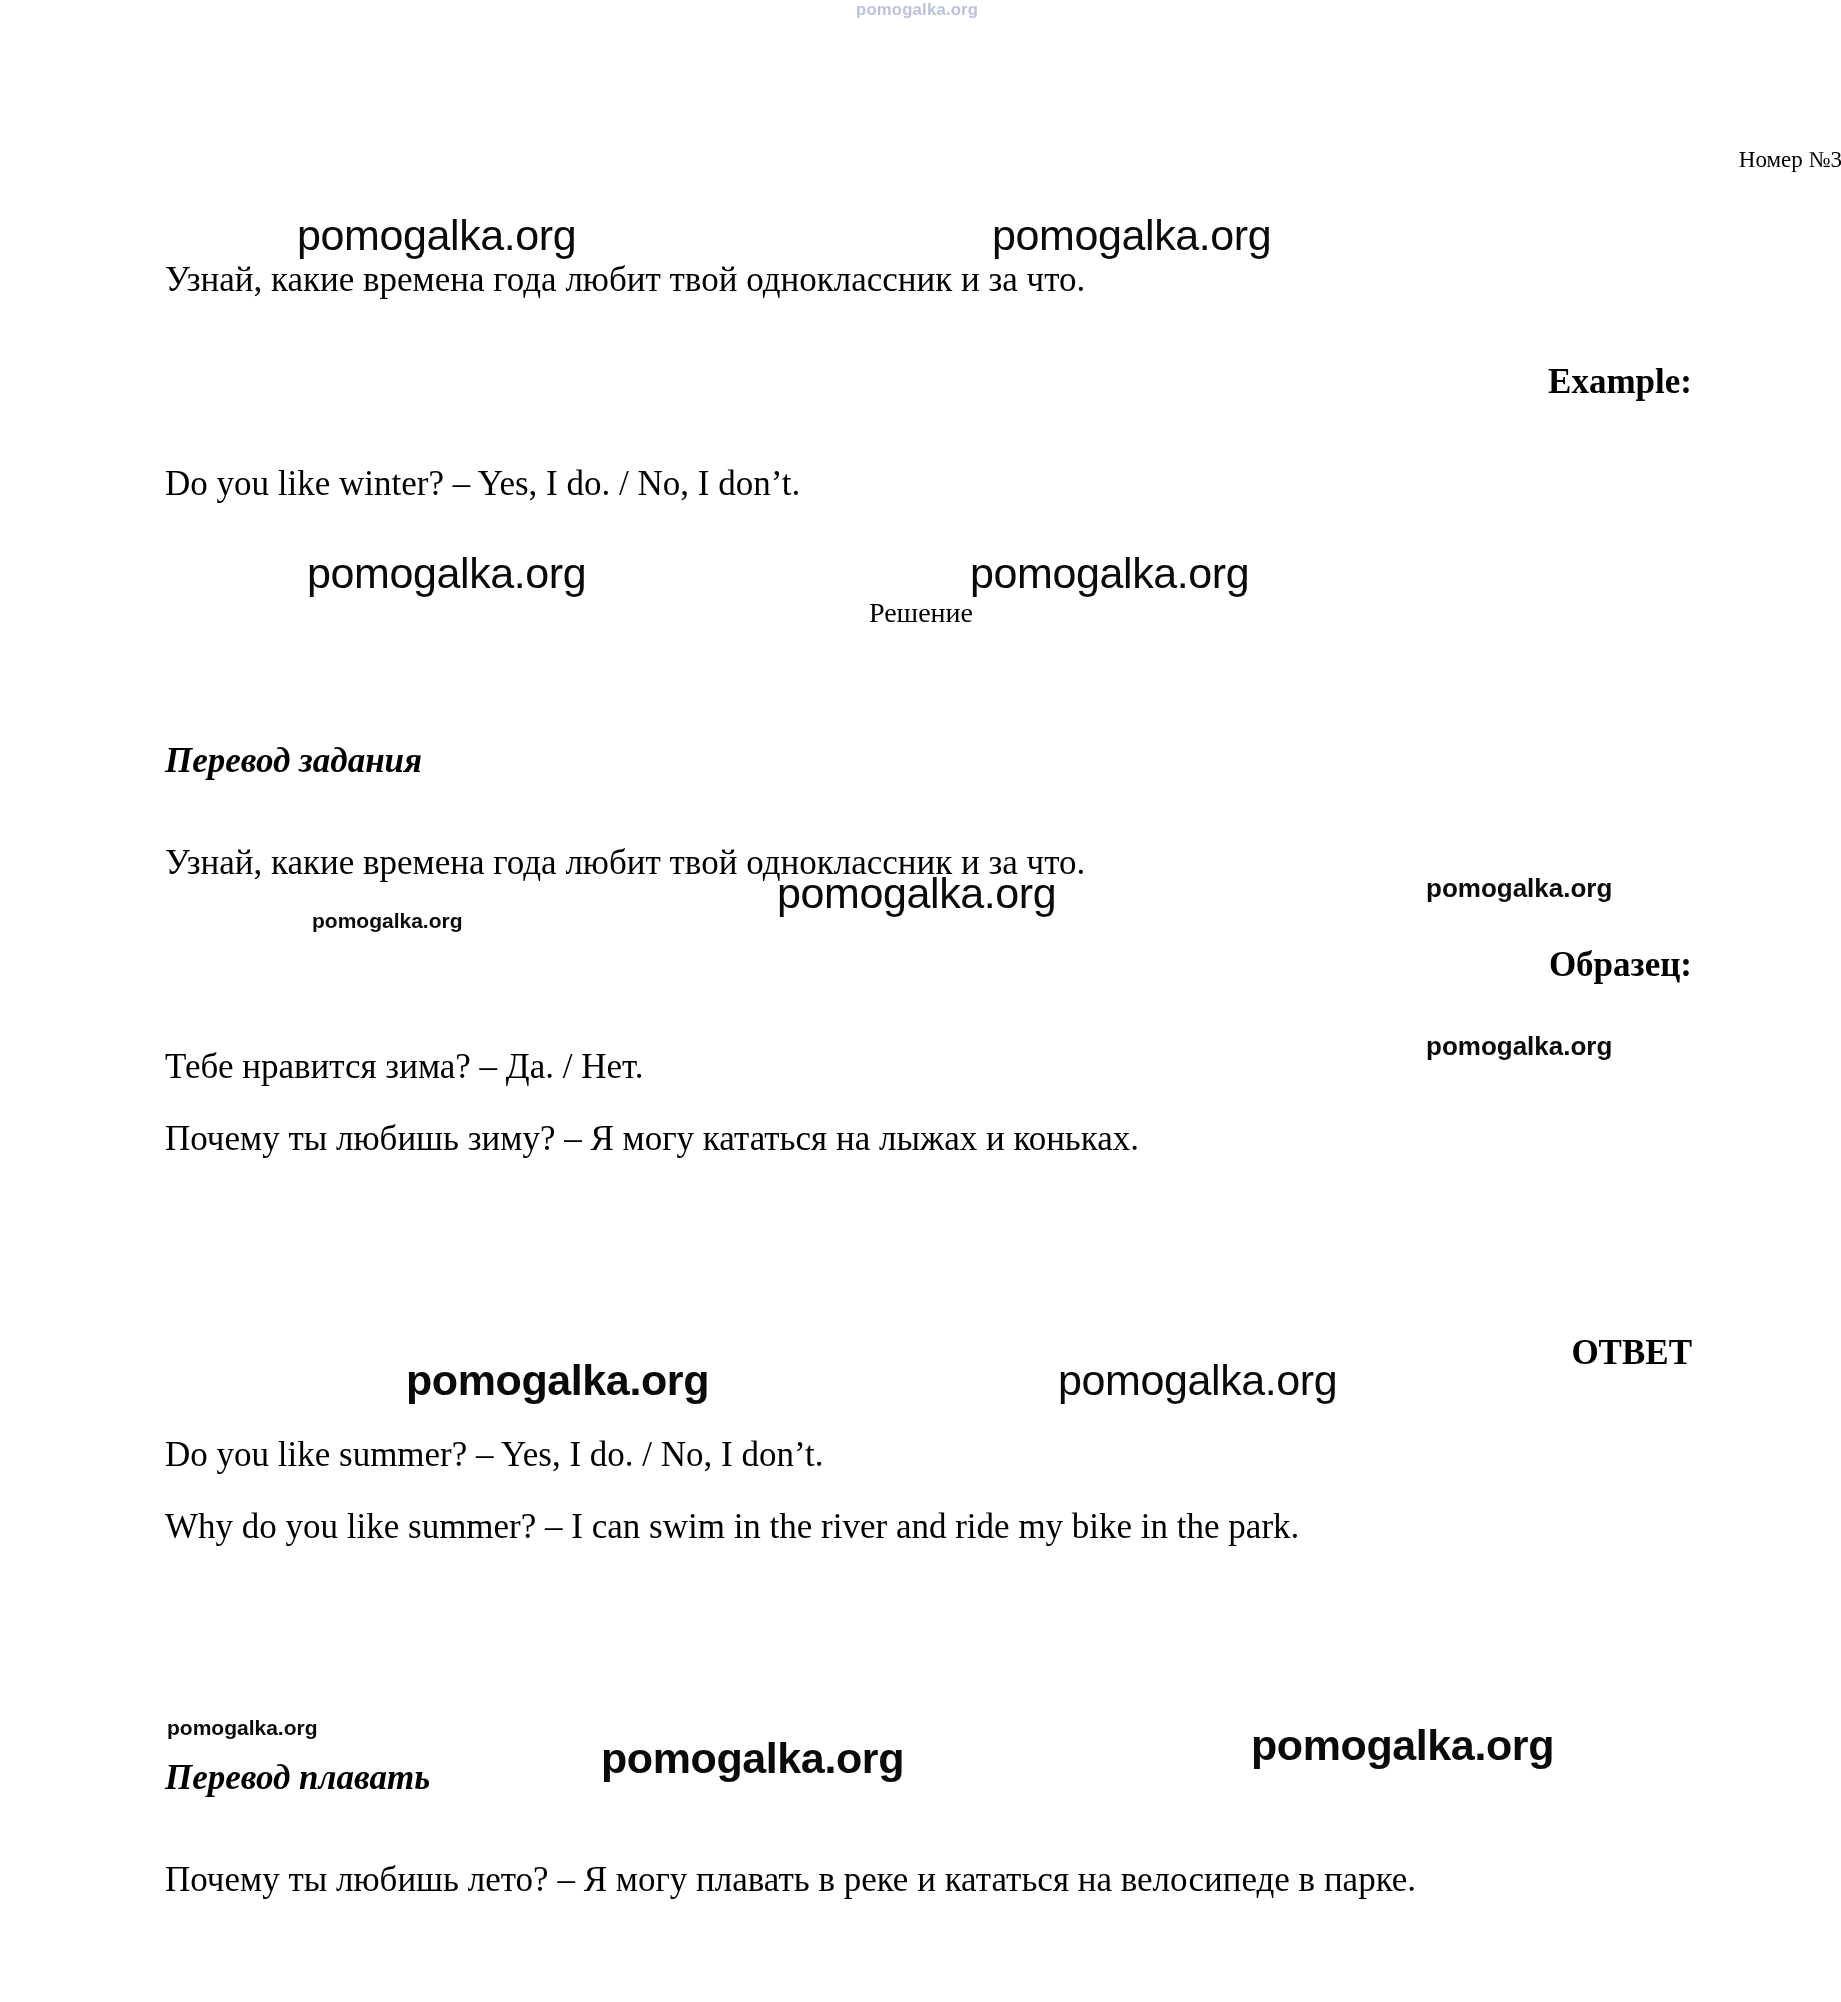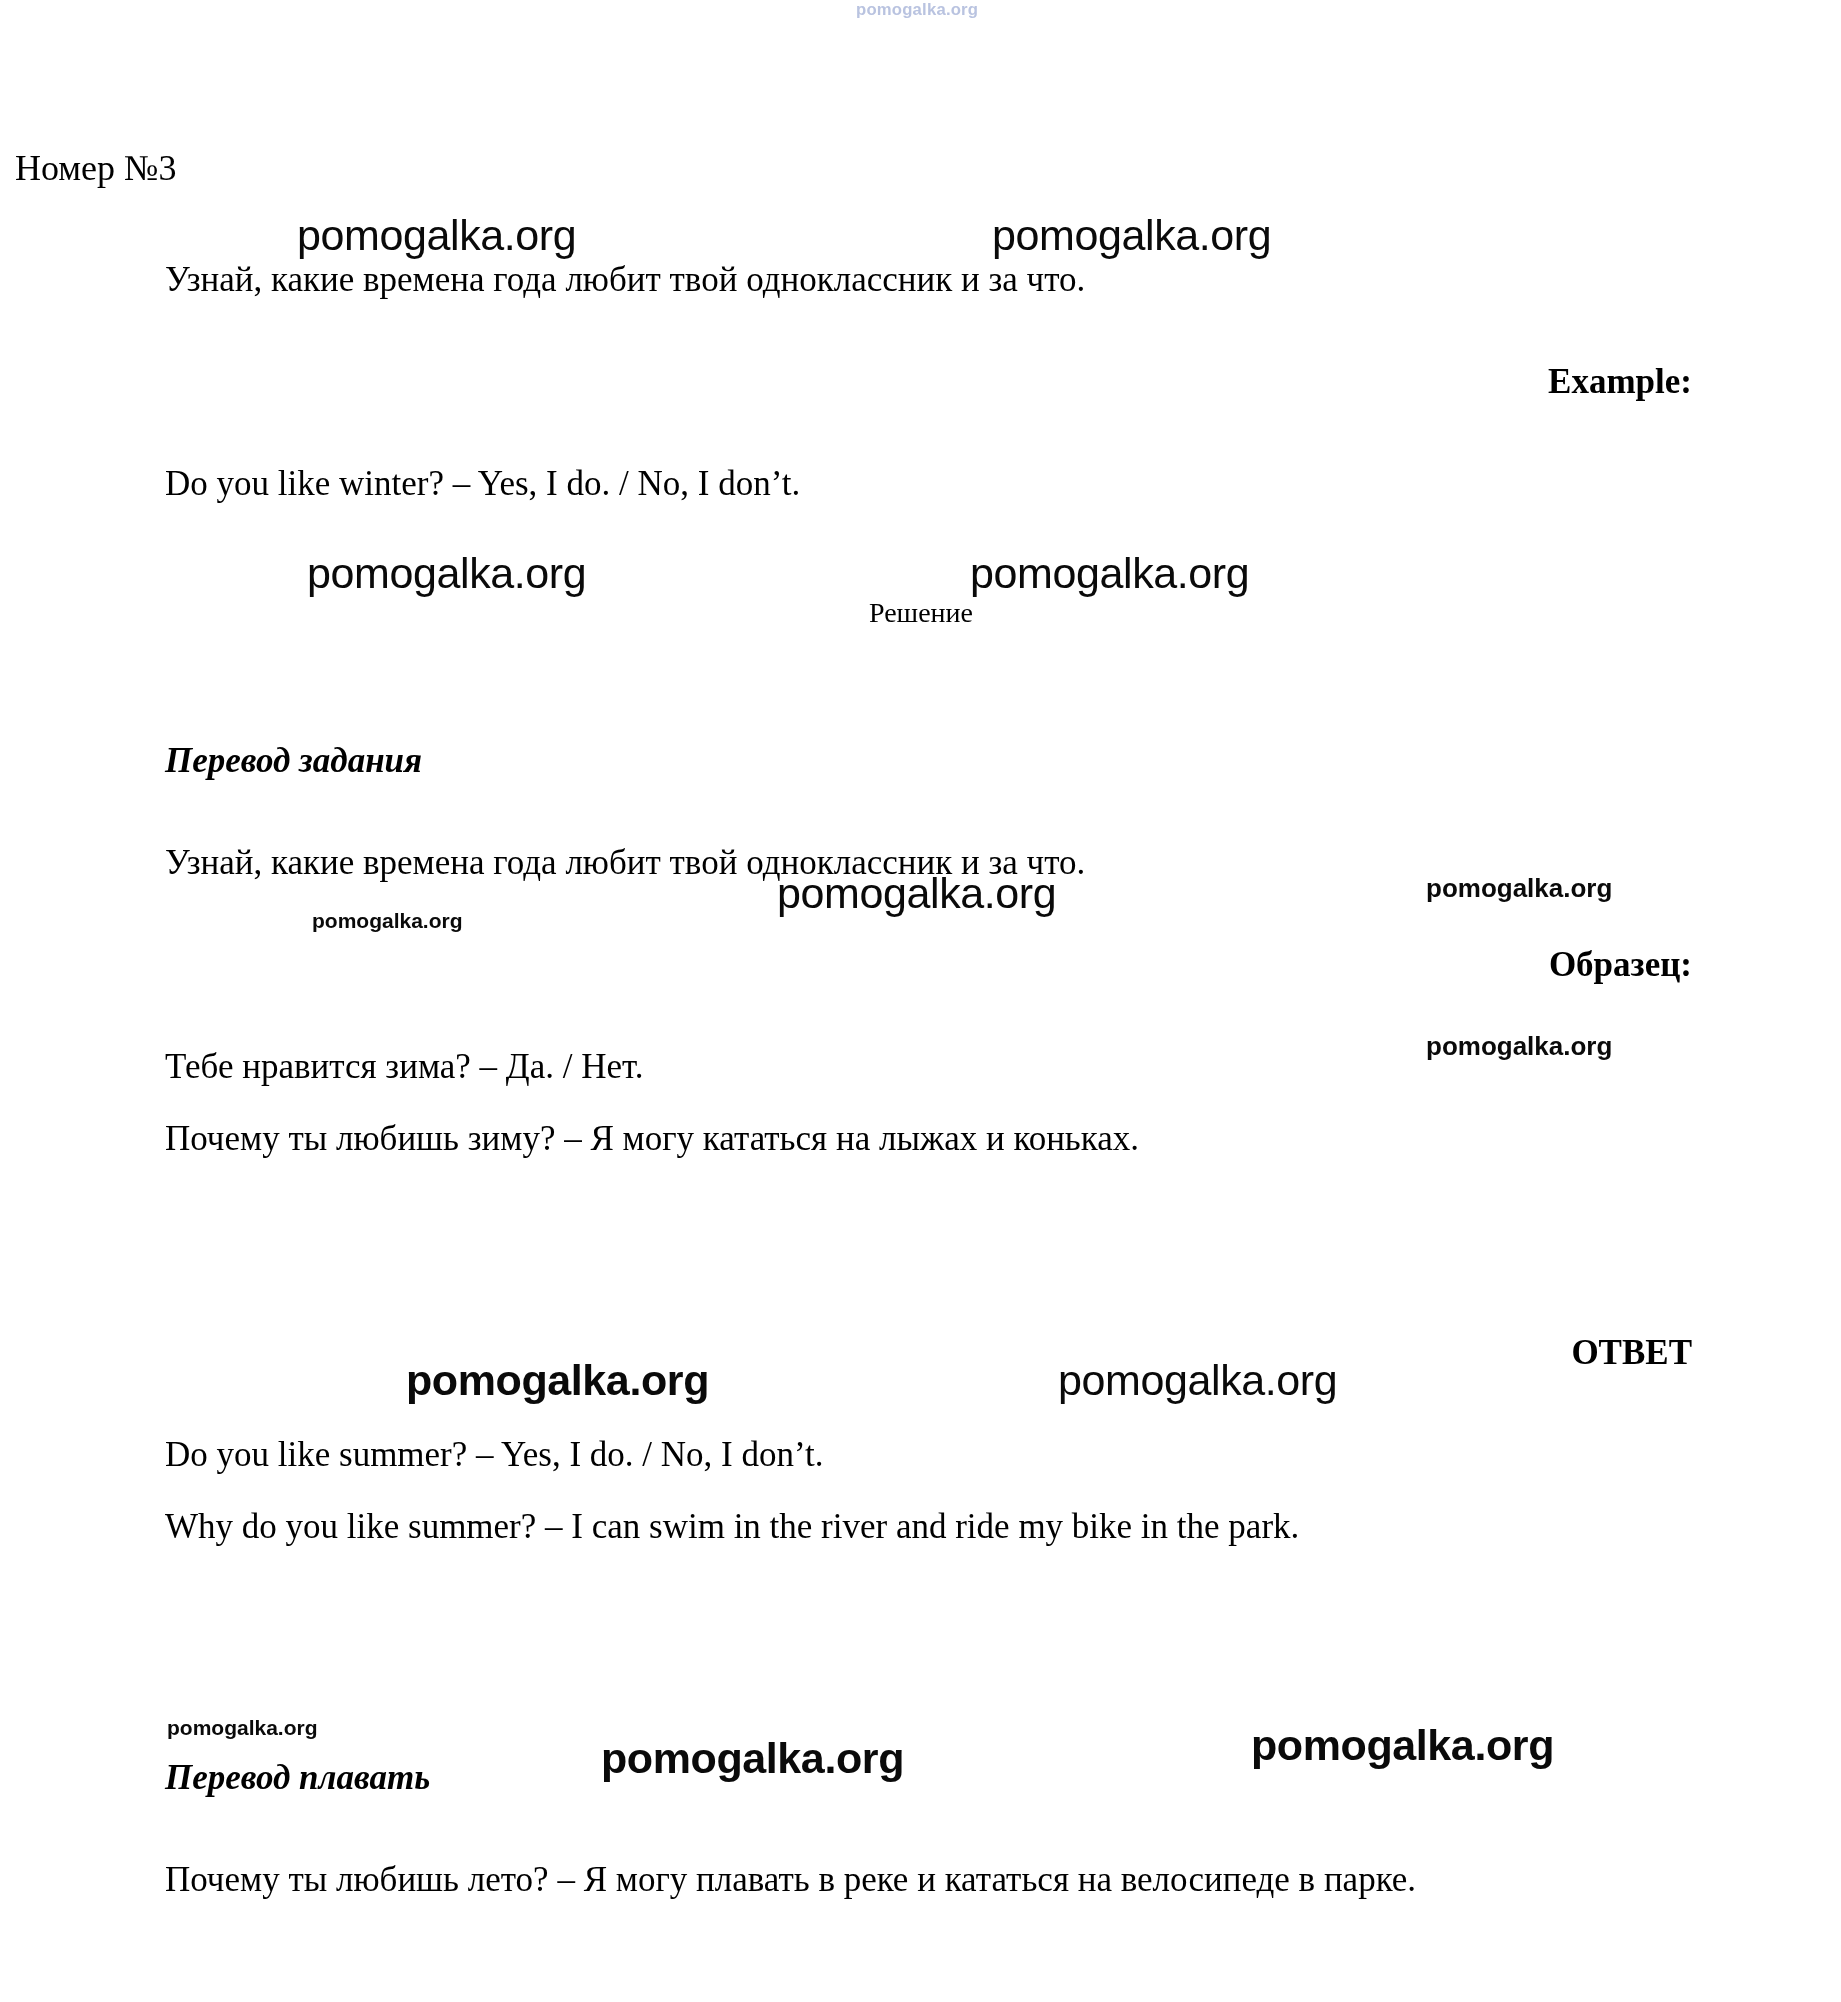--- a/index.html
+++ b/index.html
@@ -40,9 +40,8 @@
     left: 0;
     right: 0;
     top: 147px;
-    text-align: left;
-    font-size: 36px;
-    margin-left: 15px;
+    text-align: right;
+    font-size: 23px;
   }
 
   .content {

